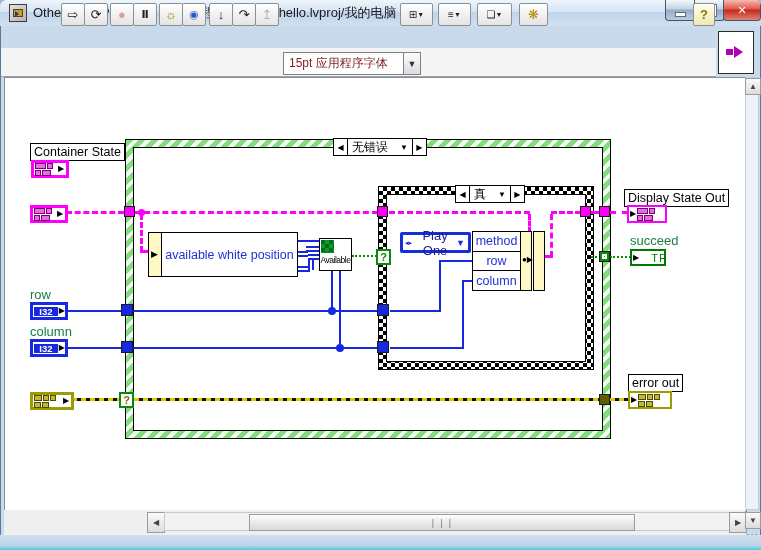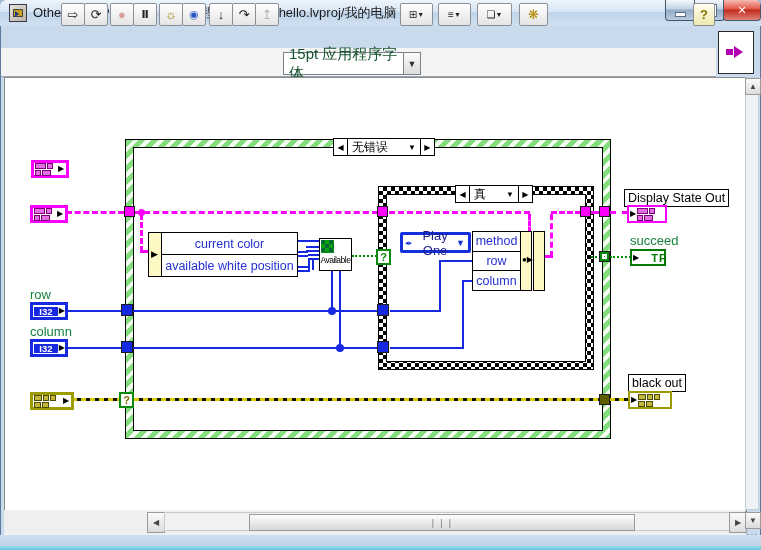--- a/index.html
+++ b/index.html
@@ -27,7 +27,7 @@
     font-size:13px;color:#222;}
   .disabled{color:#b4b4b4;}
   #font-combo{position:absolute;left:283px;top:52px;width:136px;height:21px;background:#fff;border:1px solid #7b828c;display:flex;align-items:center;}
-  #font-combo .fc-text{font-size:15px;padding-left:5px;flex:1;color:#14532d;}
+  #font-combo .fc-text{font-size:12px;padding-left:5px;flex:1;color:#7f1d1d;}
   #font-combo .fc-arrow{width:16px;height:100%;border-left:1px solid #7b828c;background:linear-gradient(#fdfdfd,#dcdcdc);font-size:9px;display:flex;align-items:center;justify-content:center;color:#333;}
   .drop-tbtn{width:31px;}
   #help-btn{left:693px;width:20px;color:#8a7400;font-weight:bold;background:linear-gradient(#fffef0,#f0e8b0);}

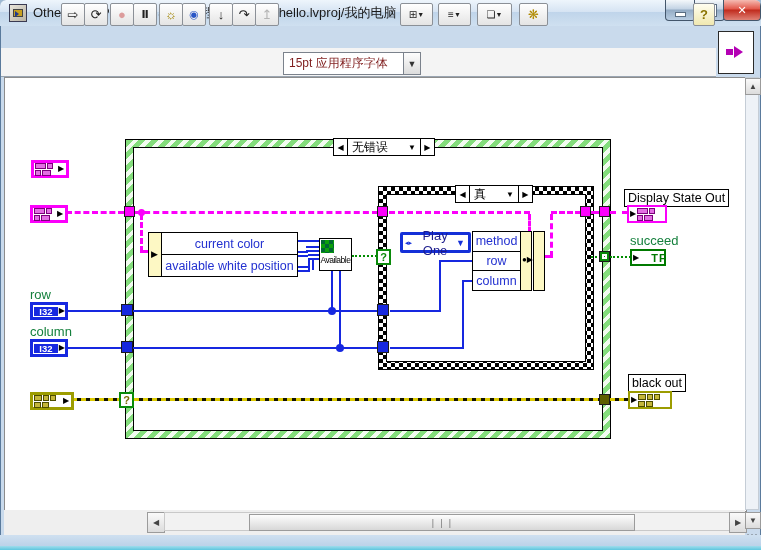--- a/index.html
+++ b/index.html
@@ -298,6 +298,7 @@
   <div class="tanbar" style="left:533px;top:231px;width:12px;height:60px;"></div>
   <div class="abs" style="left:522px;top:255px;font-size:8px;color:#000;z-index:3;">●▶</div>
 
+  <div class="lbl" style="left:30px;top:143px;">Container State</div>
   <div class="term t-pink" style="left:31px;top:160px;width:38px;height:18px;">
     <span class="clu clu-pink">
         <i style="width:9px;"></i>

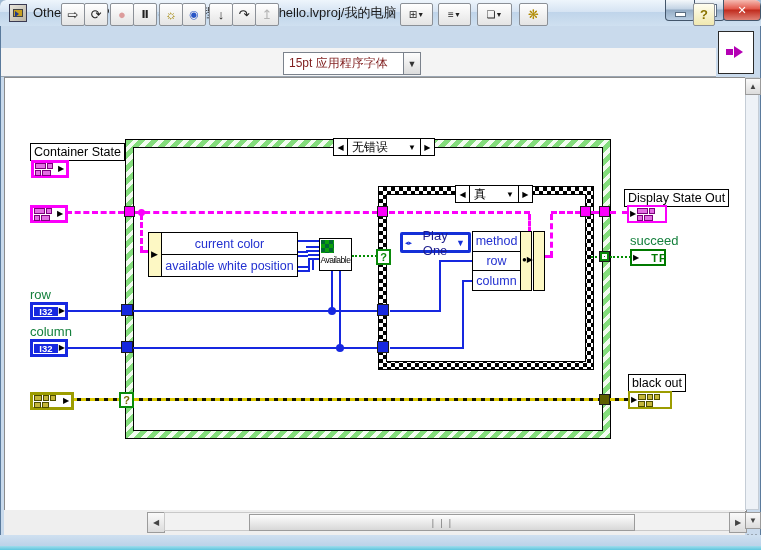--- a/index.html
+++ b/index.html
@@ -48,7 +48,7 @@
      background-position:0 0,4px 4px;background-size:8px 8px;border:1px solid #000;}
   .case-label{position:absolute;height:16px;background:#fff;border:1px solid #000;display:flex;align-items:stretch;font-size:12px;}
   .case-label .cl-arrow{width:13px;display:flex;align-items:center;justify-content:center;font-size:8px;color:#000;}
-  .case-label .cl-mid{border-left:1px solid #000;border-right:1px solid #000;display:flex;align-items:center;padding:0 4px;gap:20px;color:#000;justify-content:flex-end;}
+  .case-label .cl-mid{border-left:1px solid #000;border-right:1px solid #000;display:flex;align-items:center;padding:0 4px;gap:12px;color:#000;justify-content:flex-end;}
   .case-label .cl-dd{font-size:8px;}
   
   .wp{position:absolute;border-top:3px dashed #fb00fb;}

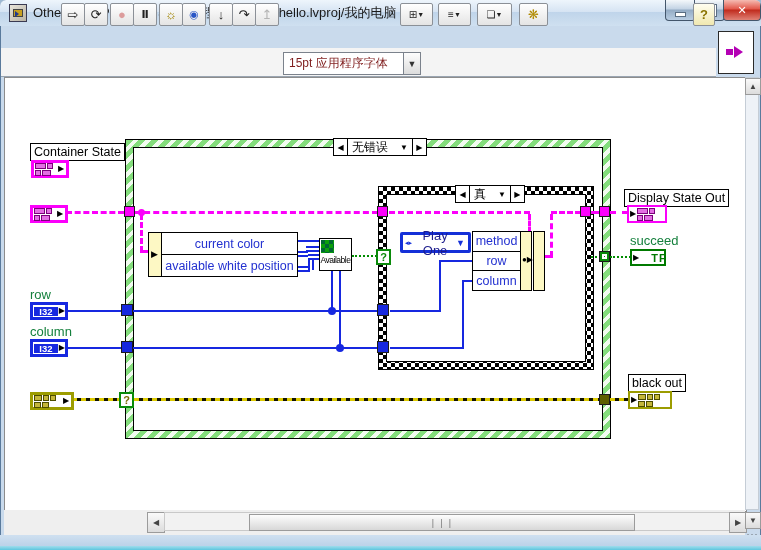--- a/index.html
+++ b/index.html
@@ -274,7 +274,6 @@
   <div class="tanbar" style="left:148px;top:232px;width:14px;height:45px;"></div>
   <span class="node-in-arrow" style="left:151px;top:250px;">▶</span>
   <div class="fieldcol" style="left:161px;top:232px;width:137px;height:45px;">
-    <div class="fld">current color</div>
     <div class="fld">available white position</div>
   </div>
 

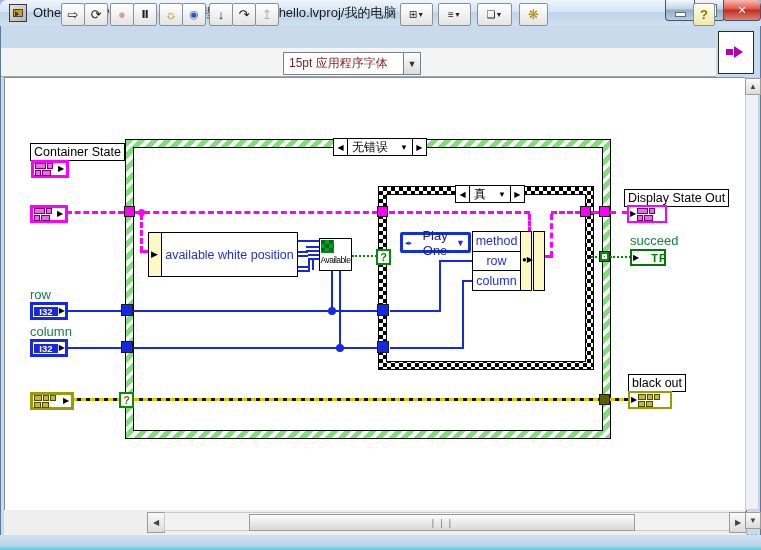--- a/index.html
+++ b/index.html
@@ -75,7 +75,7 @@
   .clu-pink i{background:#e36fe3;border:1px solid #7a007a;}
   .clu-olive i{background:#c4b63a;border:1px solid #4c4c00;}
   .i32-box{background:#1628e0;color:#fff;font-weight:bold;font-size:9.5px;display:flex;align-items:center;justify-content:center;flex:1;height:9px;margin:0 1px;letter-spacing:0;}
-  .tf-text{flex:1;text-align:center;color:#007a00;font-weight:bold;font-size:11px;letter-spacing:1px;margin-left:12px;}
+  .tf-text{flex:1;text-align:center;color:#007a00;font-weight:normal;font-size:11px;letter-spacing:1px;margin-left:12px;}
   
   .tanbar{position:absolute;background:#fdf8c4;border:1px solid #000;box-sizing:border-box;}
   .fieldcol{position:absolute;border:1px solid #000;box-sizing:border-box;background:#fff;display:flex;flex-direction:column;}

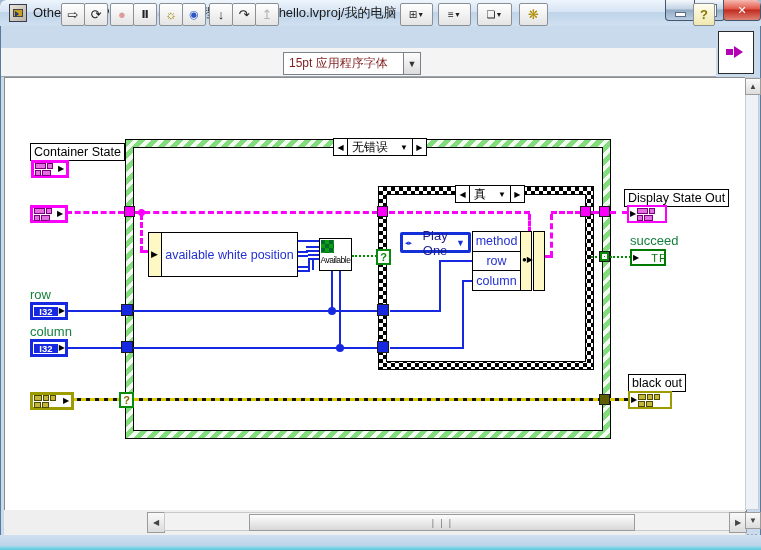--- a/index.html
+++ b/index.html
@@ -358,7 +358,7 @@
     <span class="tf-text">TF</span>
   </div>
 
-  <div class="lbl" style="left:628px;top:374px;">black out</div>
+  <div class="lbl" style="left:628px;top:374px;">error out</div>
   <div class="term t-olive-thin" style="left:628px;top:391px;width:44px;height:18px;">
     <span class="t-arrow" style="padding-left:1px;">▶</span>
     <span class="clu clu-olive" style="width:28px;">

